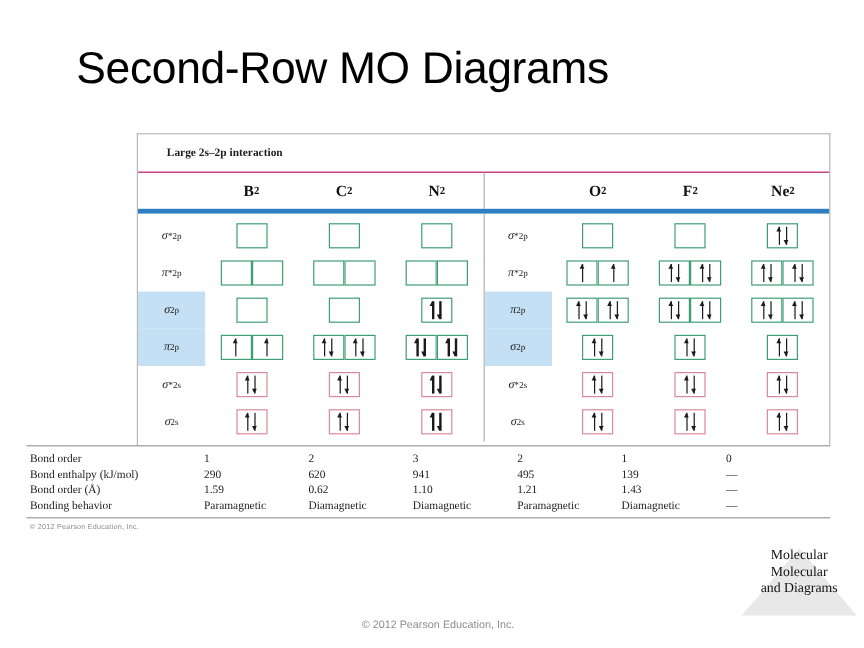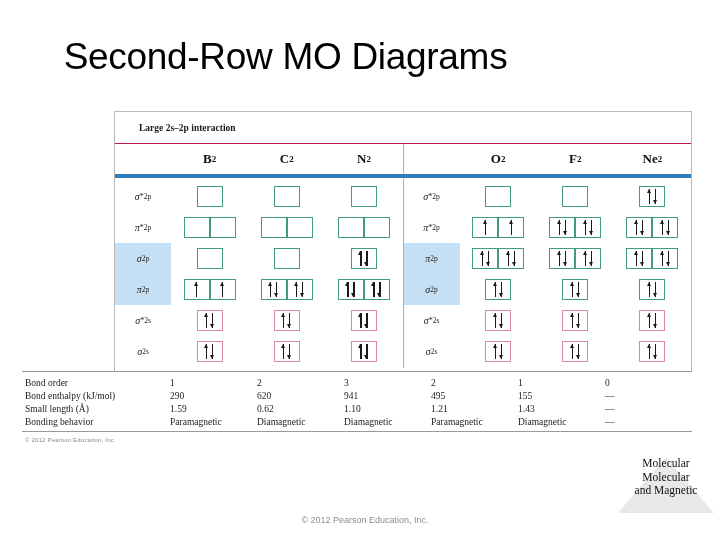--- a/index.html
+++ b/index.html
@@ -702,7 +702,7 @@
       <div class="data-cell">620</div>
       <div class="data-cell">941</div>
       <div class="data-cell">495</div>
-      <div class="data-cell">155</div>
+      <div class="data-cell">139</div>
       <div class="data-cell">—</div>
     </div>
     <div class="data-row">

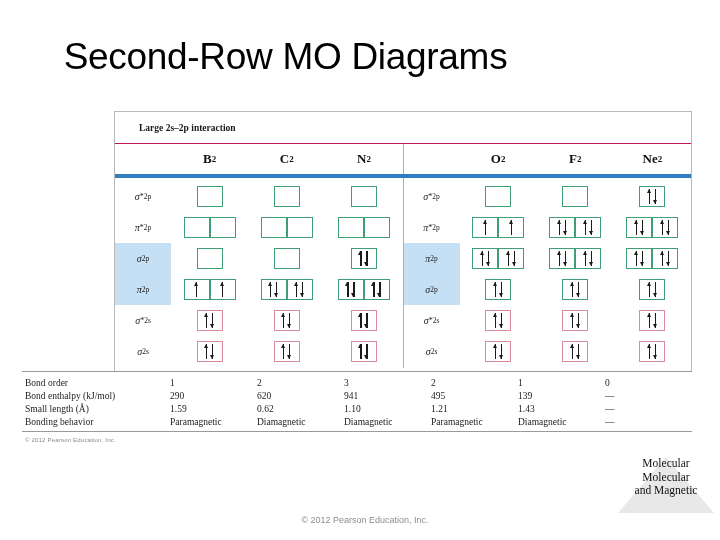--- a/index.html
+++ b/index.html
@@ -706,7 +706,7 @@
       <div class="data-cell">—</div>
     </div>
     <div class="data-row">
-      <div class="data-rowlabel">Small length (Å)</div>
+      <div class="data-rowlabel">Bond order (Å)</div>
       <div class="data-cell">1.59</div>
       <div class="data-cell">0.62</div>
       <div class="data-cell">1.10</div>

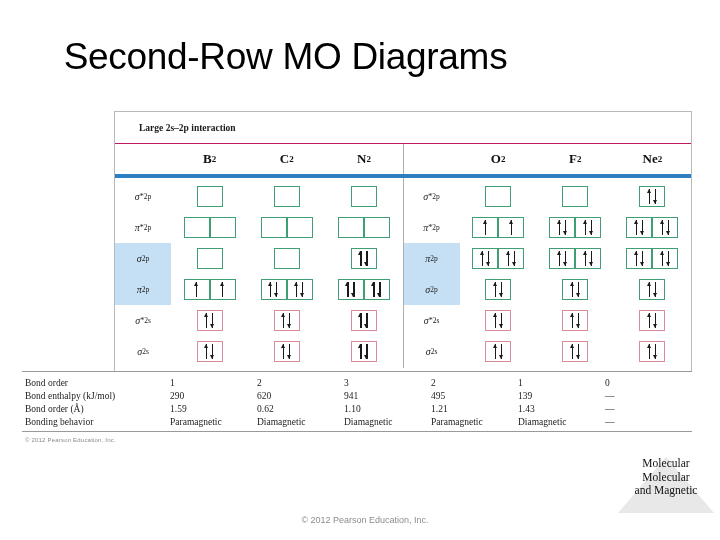--- a/index.html
+++ b/index.html
@@ -732,7 +732,7 @@
   <div class="chapter-text">
     <div>Molecular</div>
     <div>Molecular</div>
-    <div>and Magnetic</div>
+    <div>and Diagrams</div>
   </div>
 </div>
 

